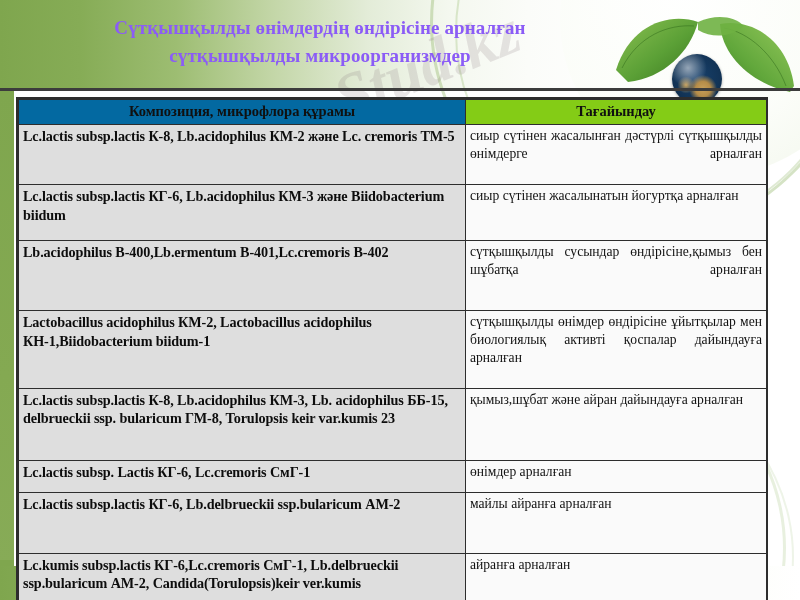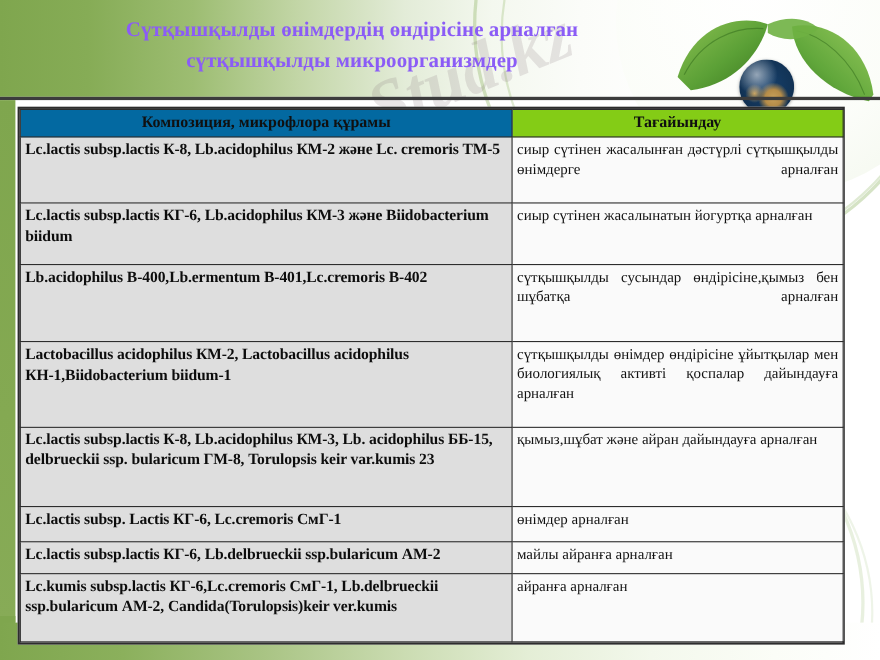--- a/index.html
+++ b/index.html
@@ -257,7 +257,7 @@
               <span>өнімдер арналған</span>
             </td>
           </tr>
-          <tr style="height: 29px;">
+          <tr style="height: 61px;">
             <td class="comp">Lc.lactis subsp.lactis КГ-6, Lb.delbrueckii ssp.bularicum АМ-2</td>
             <td class="use">
               <span>майлы айранға арналған</span>

